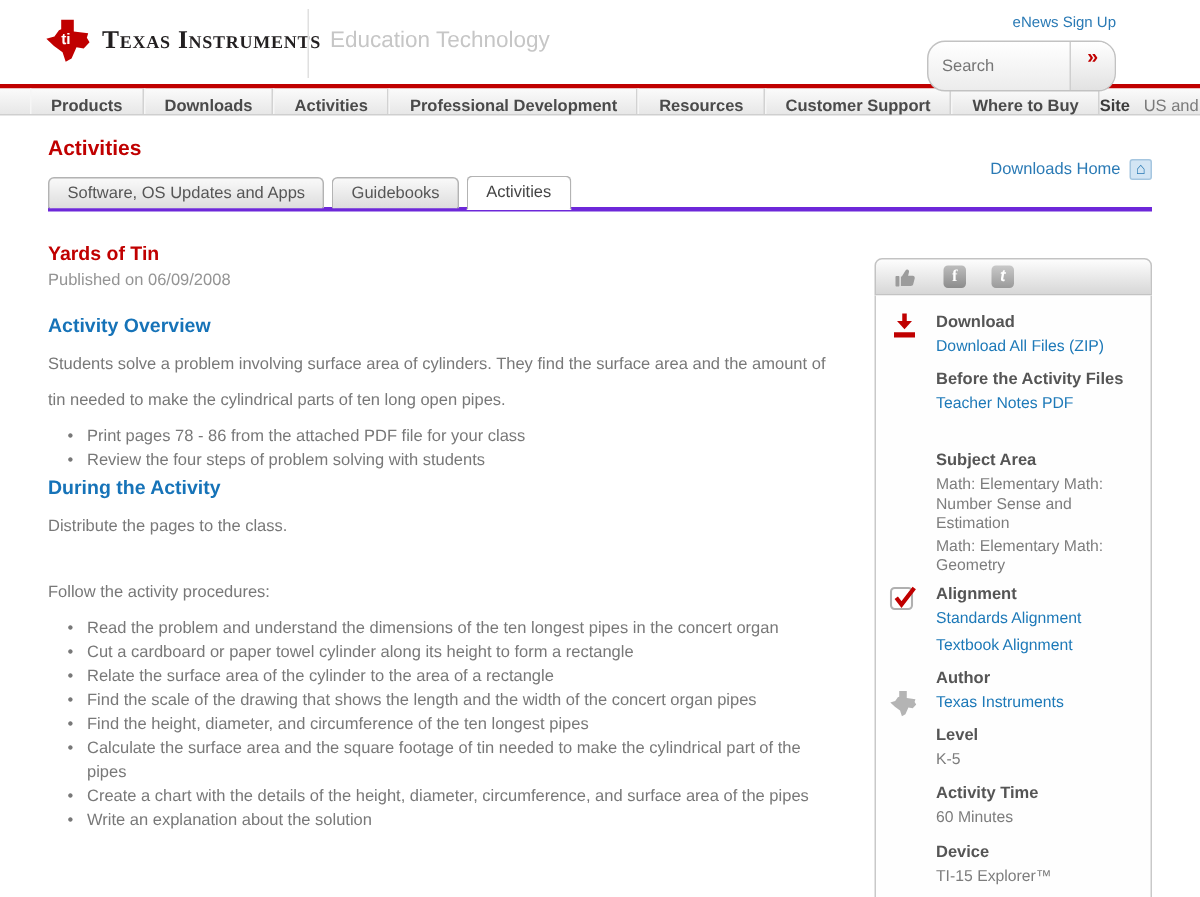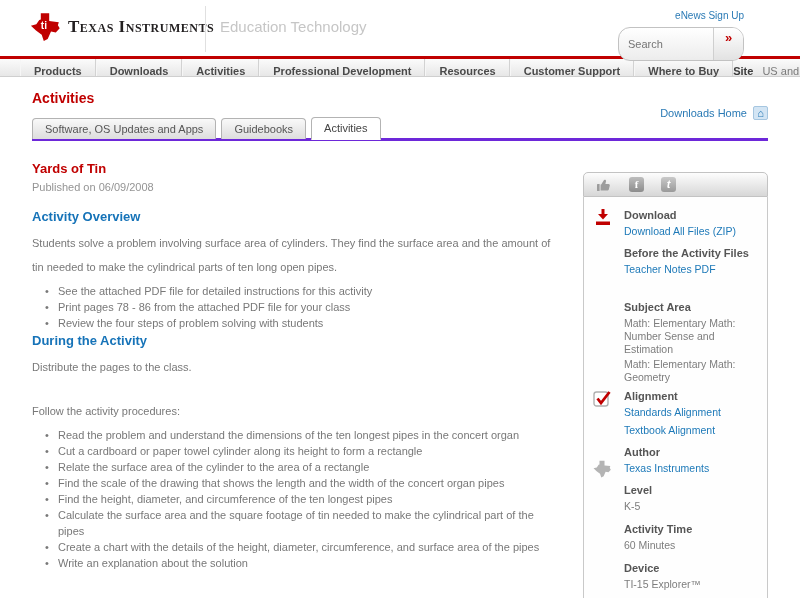--- a/index.html
+++ b/index.html
@@ -139,7 +139,6 @@
       <p>Students solve a problem involving surface area of cylinders. They find the surface area and the amount of tin needed to make the cylindrical parts of ten long open pipes.</p>
 
       <ul>
-        <li>See the attached PDF file for detailed instructions for this activity</li>
         <li>Print pages 78 - 86 from the attached PDF file for your class</li>
         <li>Review the four steps of problem solving with students</li>
       </ul>

